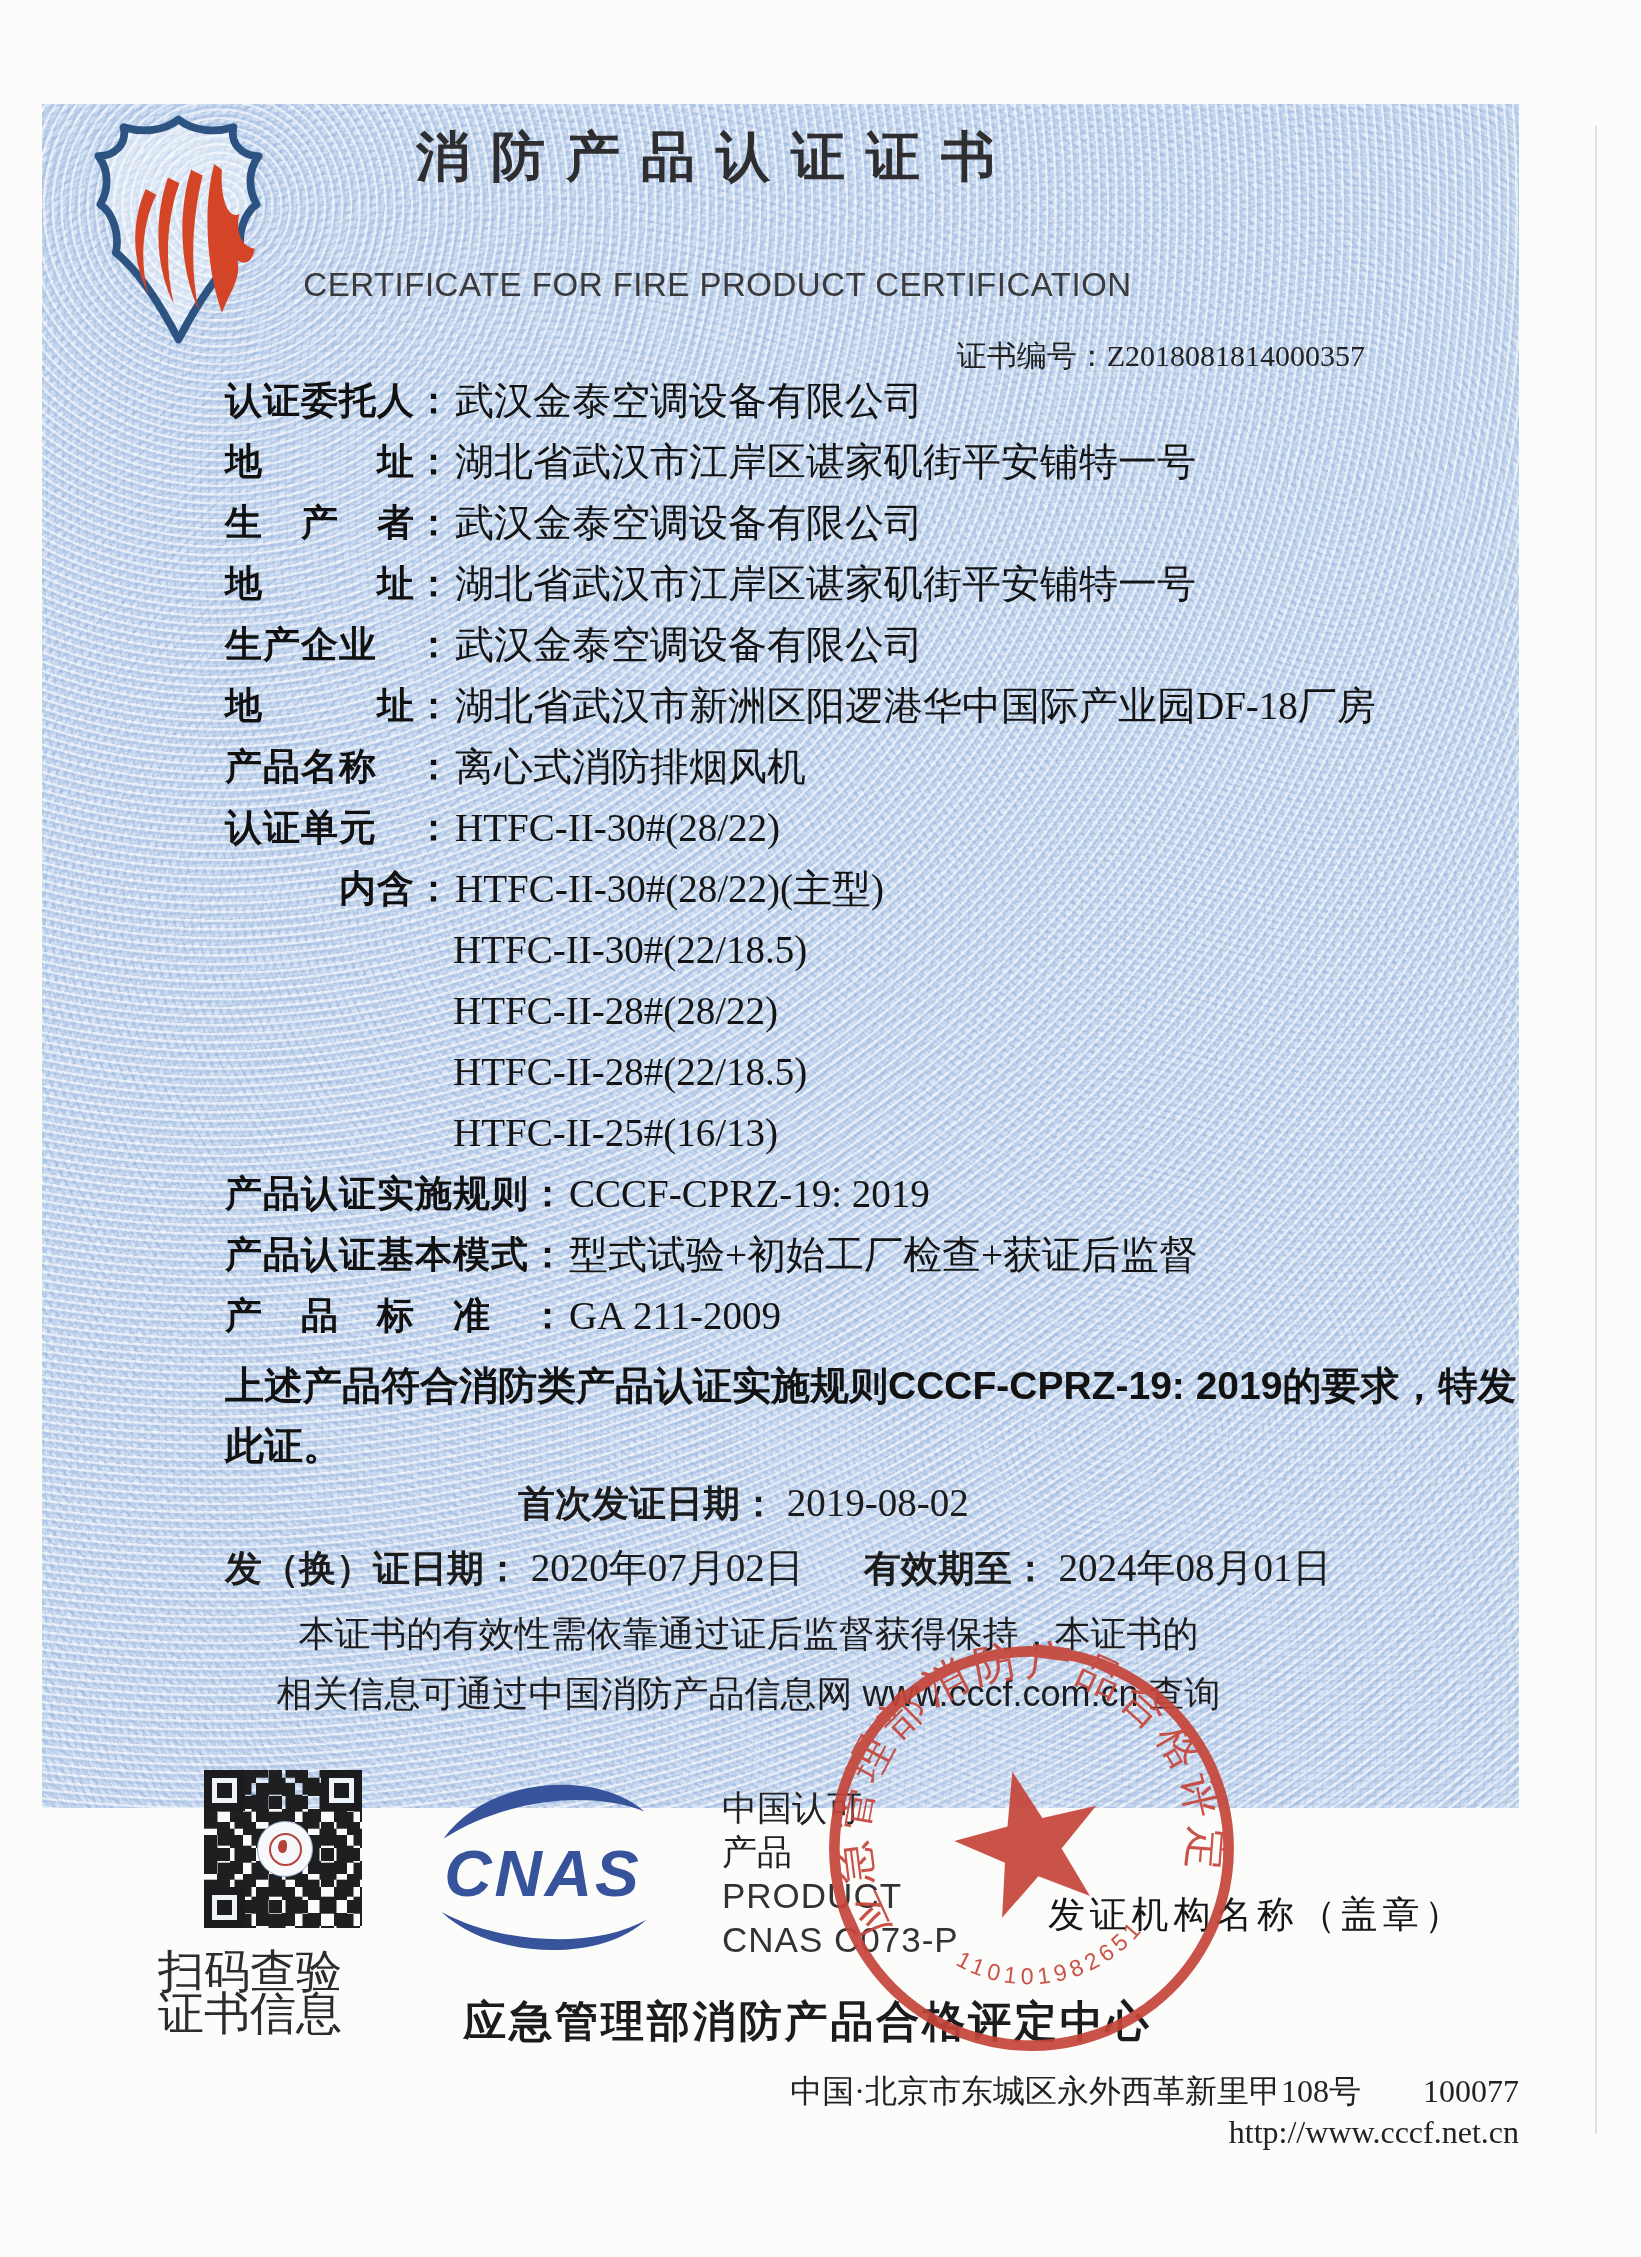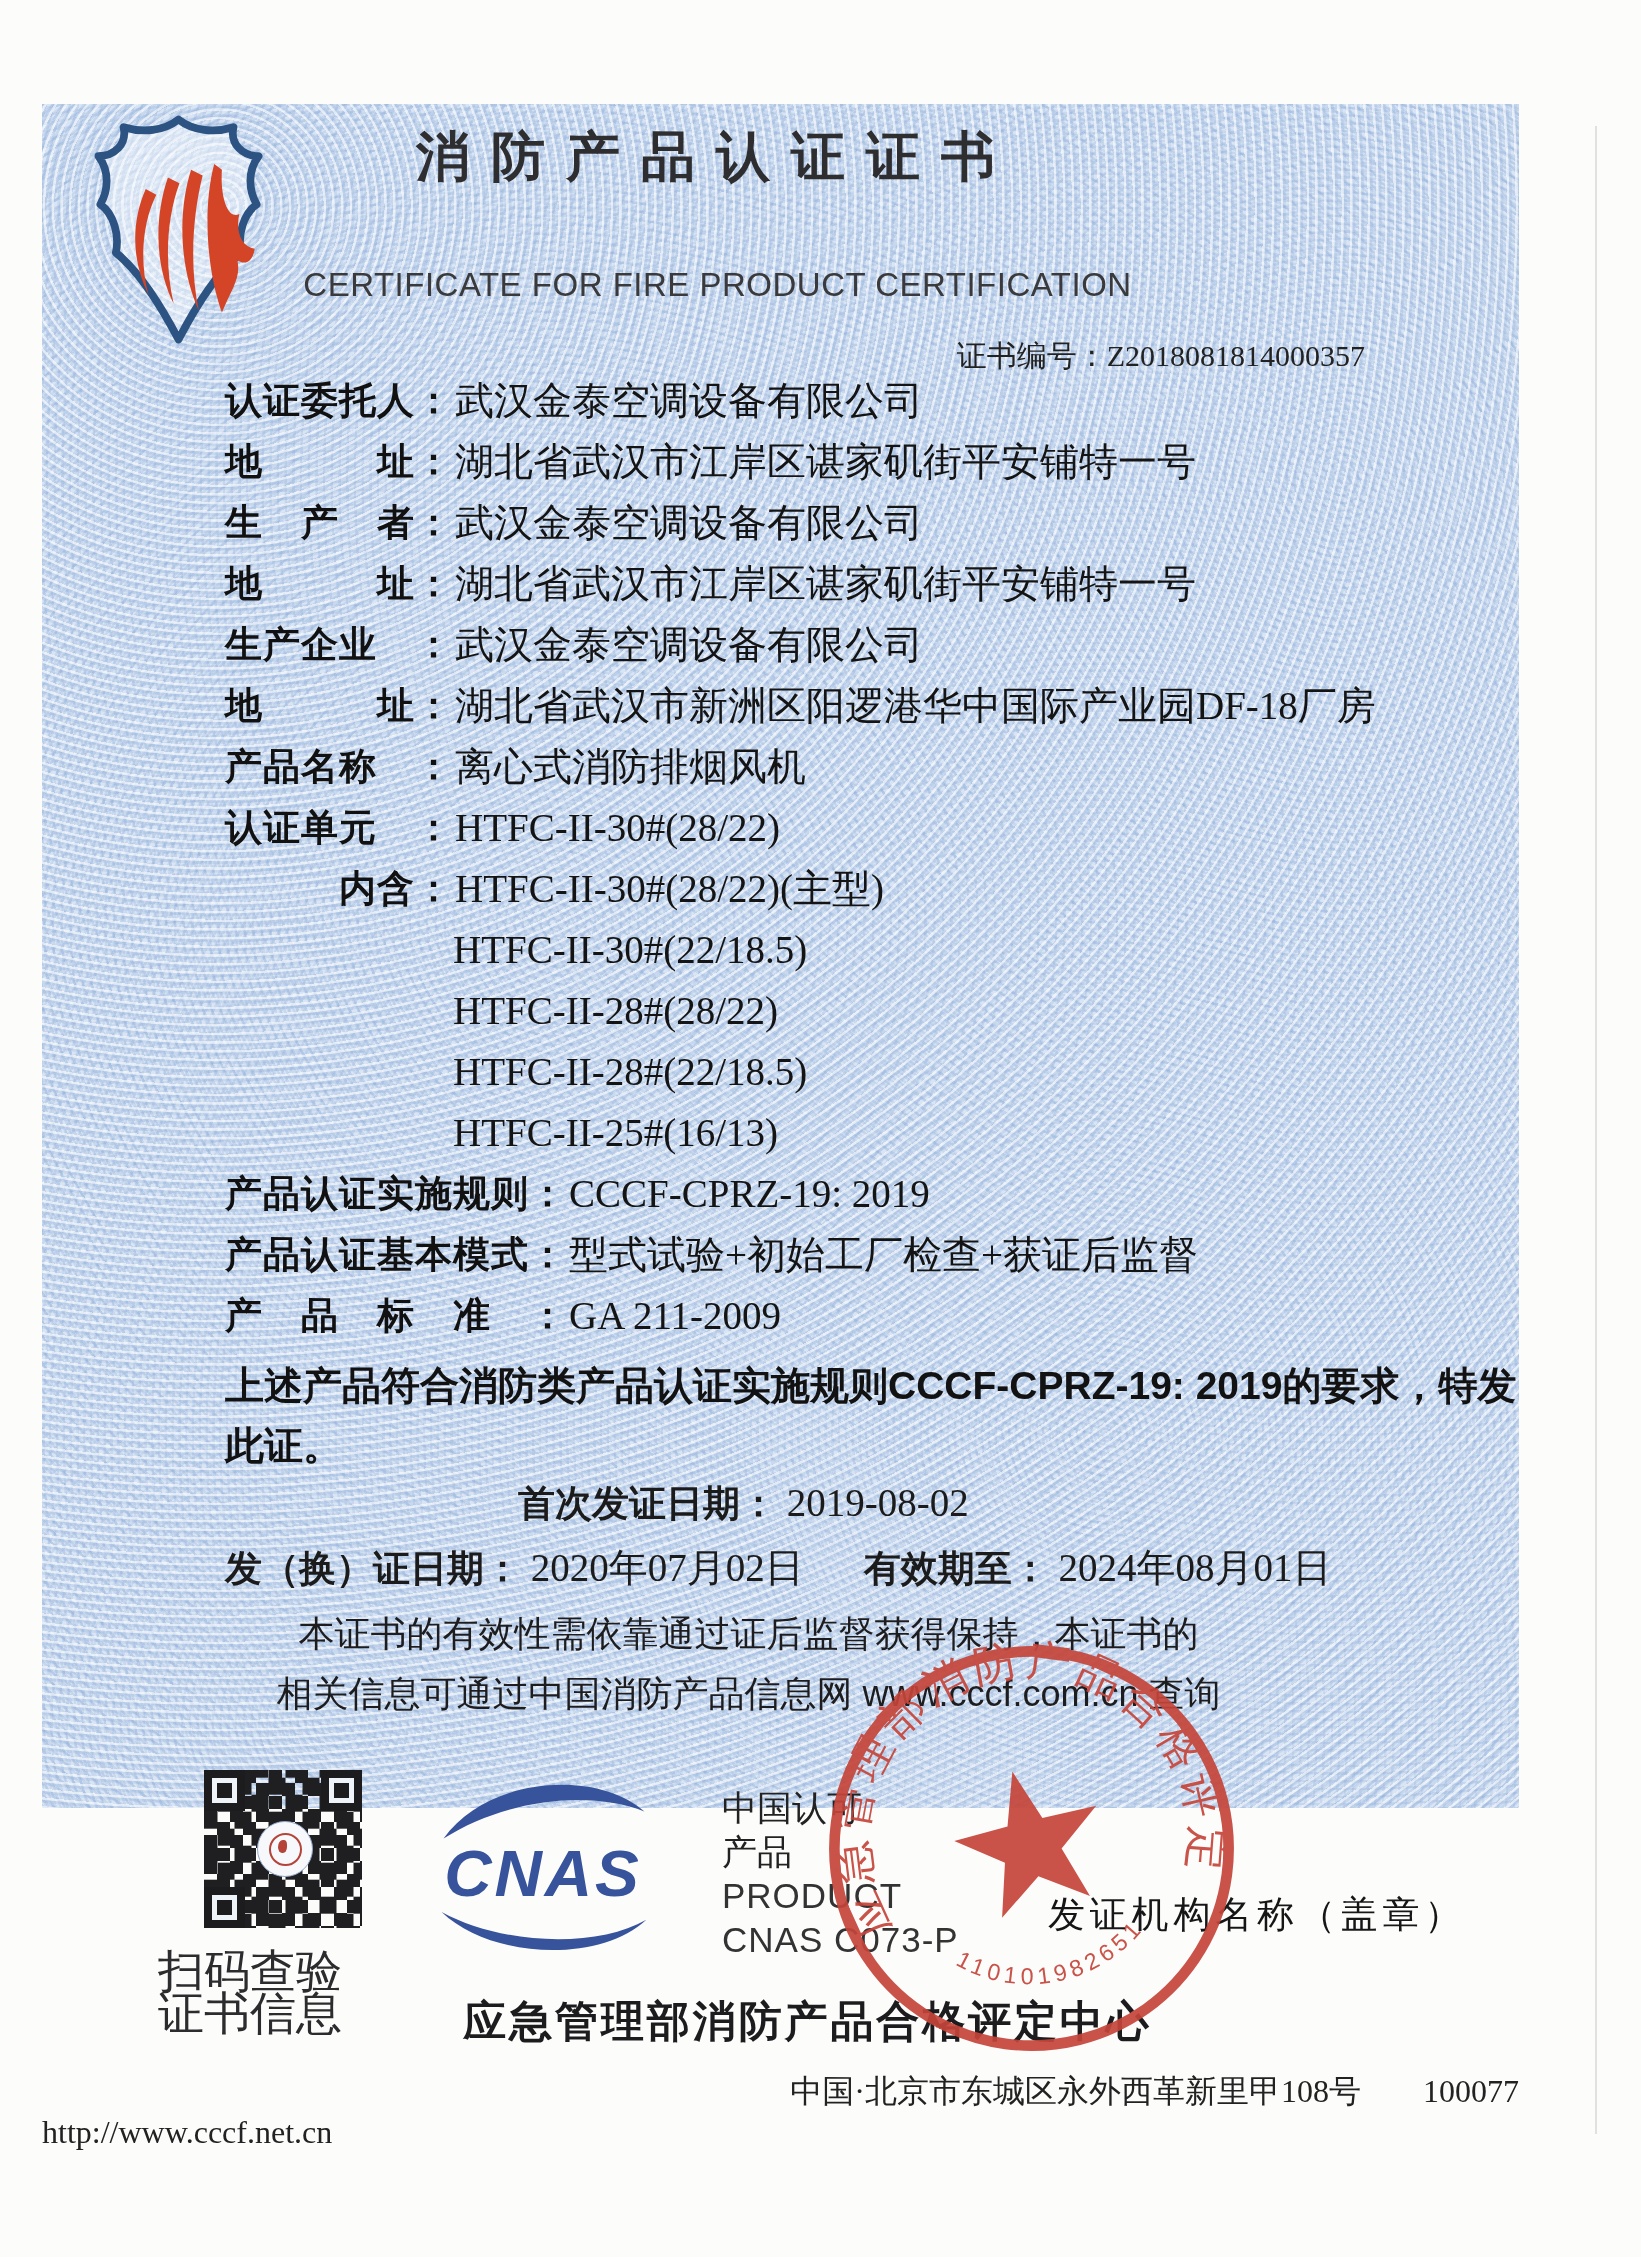--- a/index.html
+++ b/index.html
@@ -100,7 +100,7 @@
   }
   .addr .pc{display:inline-block;margin-left:54px;}
   .site{
-    position:absolute;left:0;right:0;top:2010px;text-align:left;
+    position:absolute;left:0;right:0;top:2010px;text-align:right;
     font-family:"Liberation Serif","DejaVu Serif",serif;font-size:32px;color:#222;white-space:nowrap;
   }
 </style>

